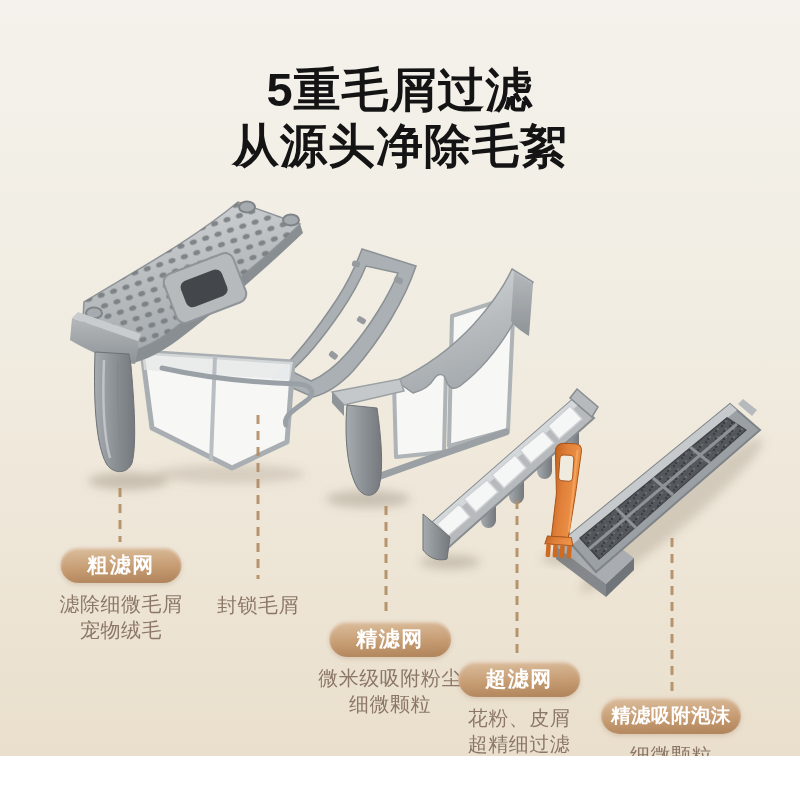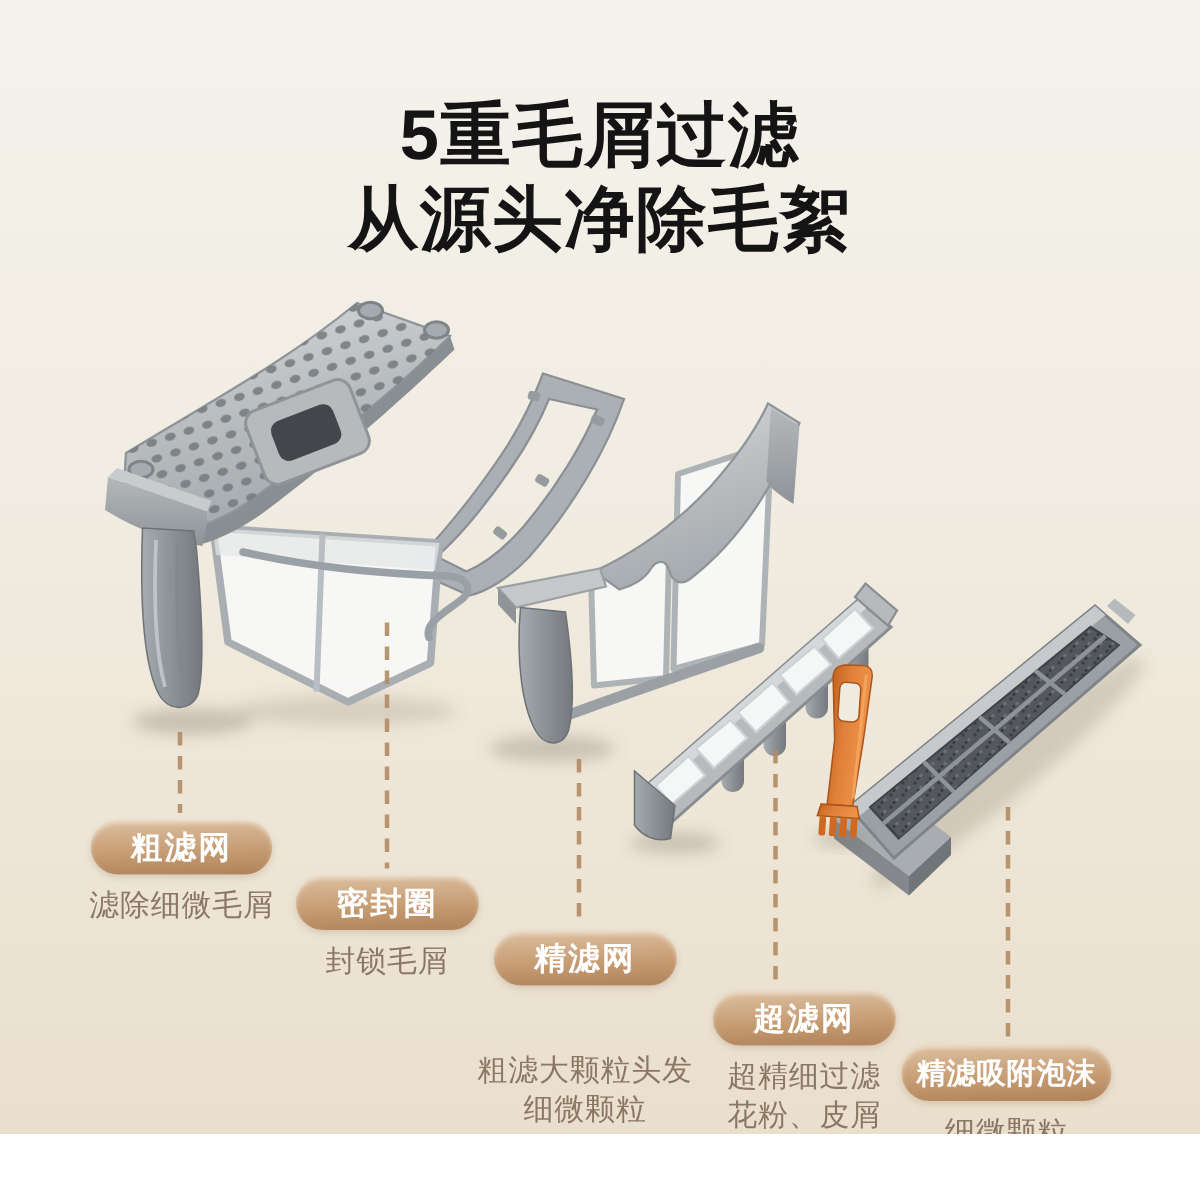--- a/index.html
+++ b/index.html
@@ -173,7 +173,6 @@
   </div>
 
   <div class="label-group g2">
-    <span class="badge">密封圈</span>
     <div class="desc">
       <div>封锁毛屑</div>
     </div>

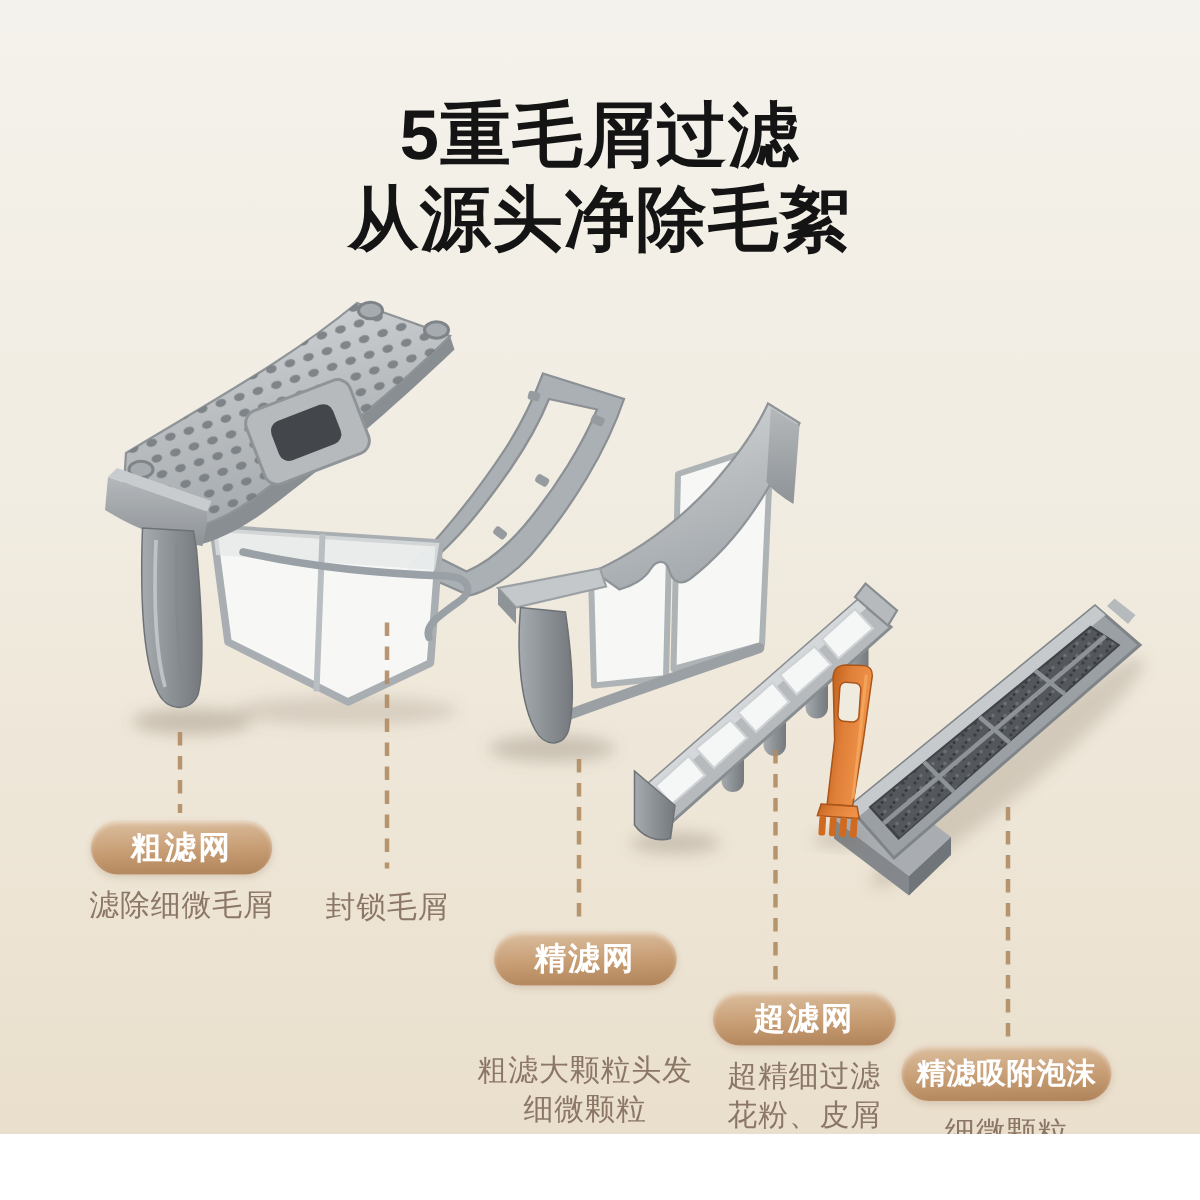--- a/index.html
+++ b/index.html
@@ -169,6 +169,7 @@
     <span class="badge">粗滤网</span>
     <div class="desc">
       <div>滤除细微毛屑</div>
+      <div>宠物绒毛</div>
     </div>
   </div>
 

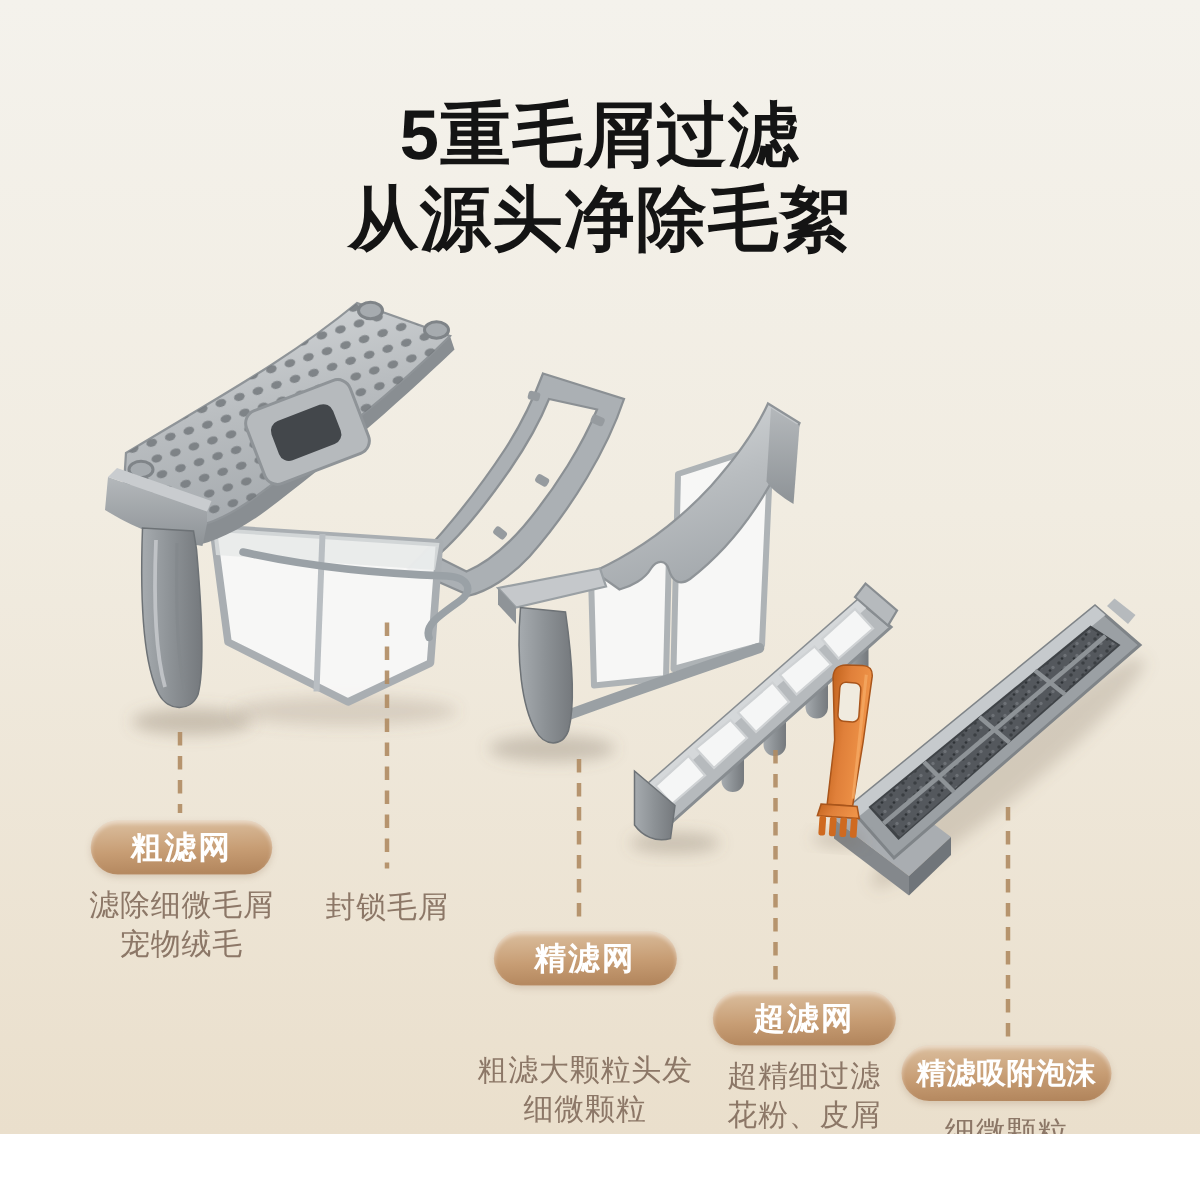--- a/index.html
+++ b/index.html
@@ -18,7 +18,7 @@
   .badge.wide{padding:5px 10px;font-size:19.5px;letter-spacing:0.5px;}
   .desc{margin-top:8px;text-align:center;color:#8c7767;font-size:20px;
         line-height:26px;font-weight:500;letter-spacing:0.5px;}
-  .g1{left:121px;top:547px;} .g2{left:258px;top:584px;} .g3{left:390px;top:621px;gap:36px;}
+  .g1{left:121px;top:547px;} .g2{left:258px;top:584px;} .g3{left:390px;top:621px;}
   .g4{left:536px;top:661px;} .g5{left:671px;top:697px;justify-content:space-between;}
 </style>
 </head>

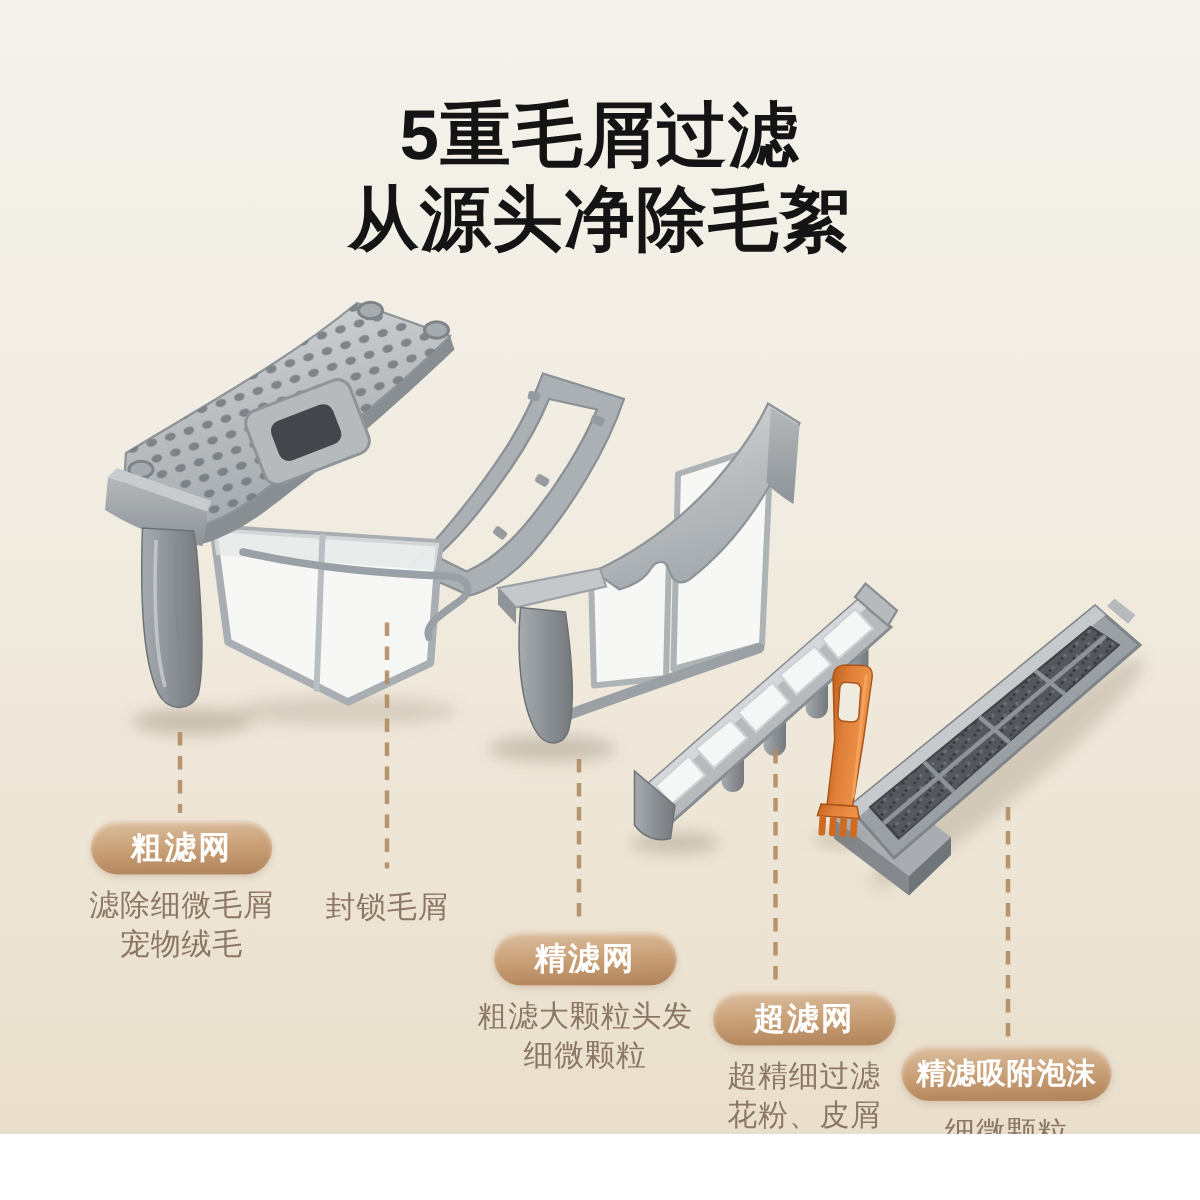--- a/index.html
+++ b/index.html
@@ -182,7 +182,7 @@
   <div class="label-group g3">
     <span class="badge">精滤网</span>
     <div class="desc">
-      <div>粗滤大颗粒头发</div>
+      <div>微米级吸附粉尘</div>
       <div>细微颗粒</div>
     </div>
   </div>

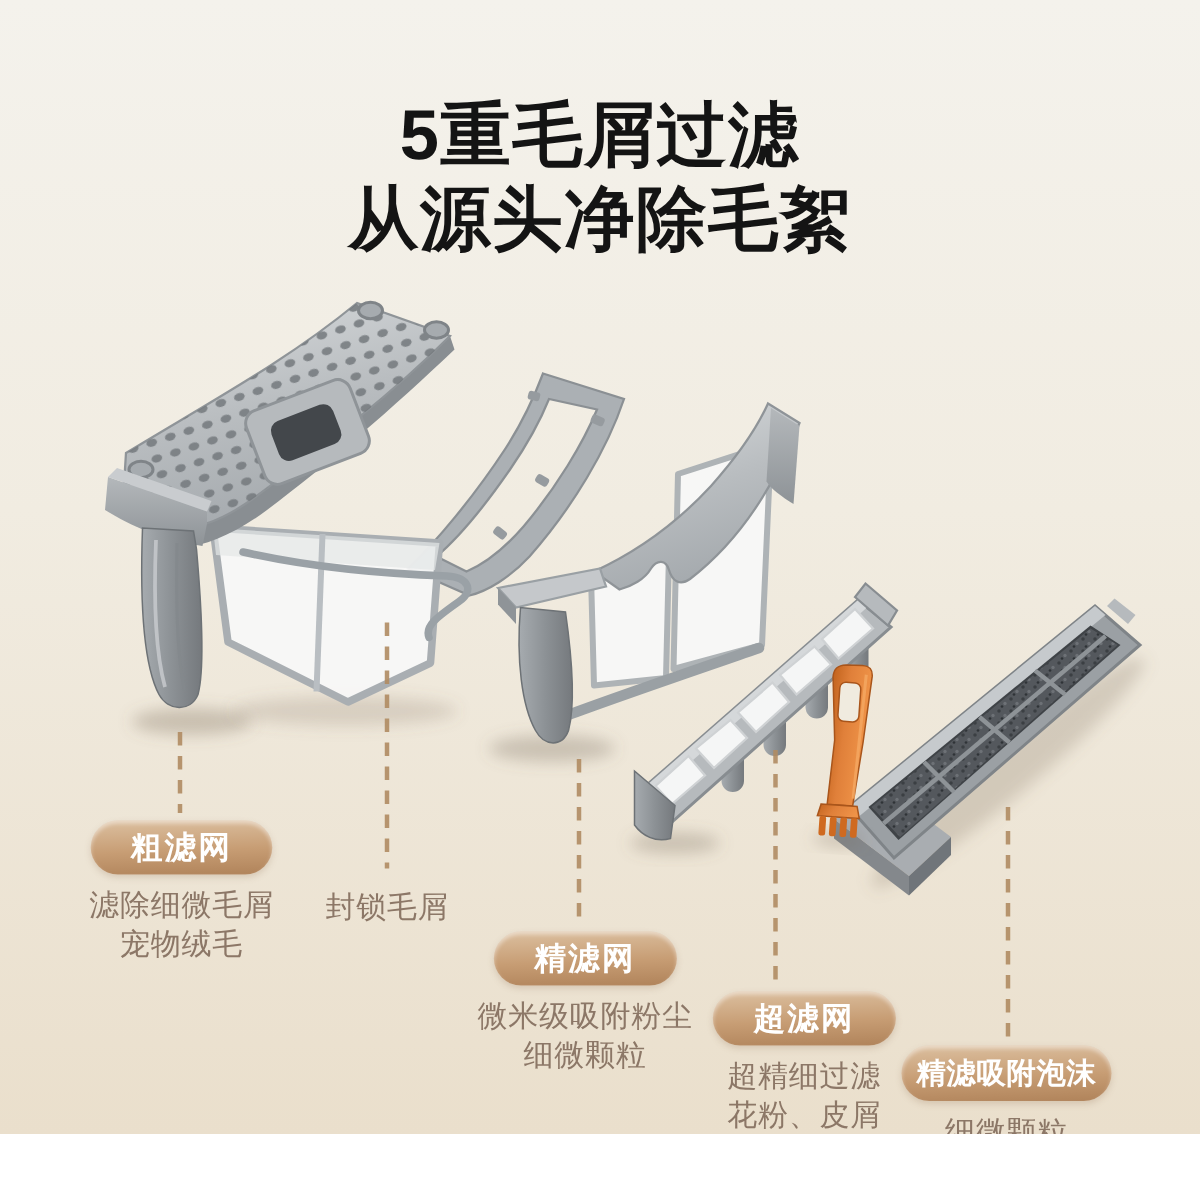--- a/index.html
+++ b/index.html
@@ -19,7 +19,7 @@
   .desc{margin-top:8px;text-align:center;color:#8c7767;font-size:20px;
         line-height:26px;font-weight:500;letter-spacing:0.5px;}
   .g1{left:121px;top:547px;} .g2{left:258px;top:584px;} .g3{left:390px;top:621px;}
-  .g4{left:536px;top:661px;} .g5{left:671px;top:697px;justify-content:space-between;}
+  .g4{left:519px;top:661px;} .g5{left:671px;top:697px;justify-content:space-between;}
 </style>
 </head>
 <body>

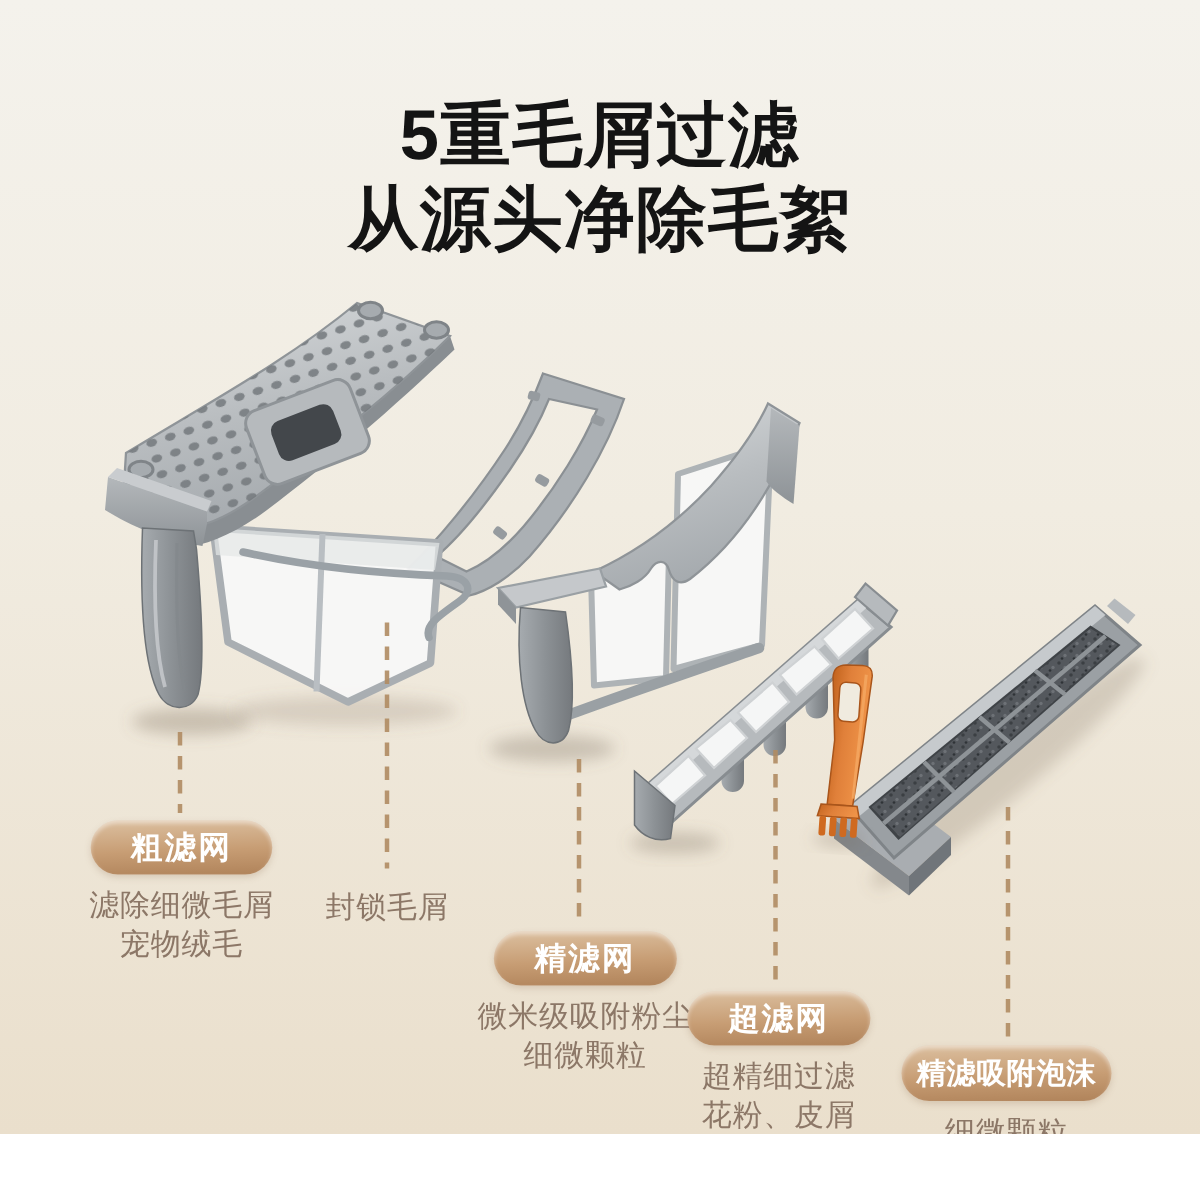--- a/index.html
+++ b/index.html
@@ -190,8 +190,8 @@
   <div class="label-group g4">
     <span class="badge">超滤网</span>
     <div class="desc">
+      <div>花粉、皮屑</div>
       <div>超精细过滤</div>
-      <div>花粉、皮屑</div>
     </div>
   </div>
 

